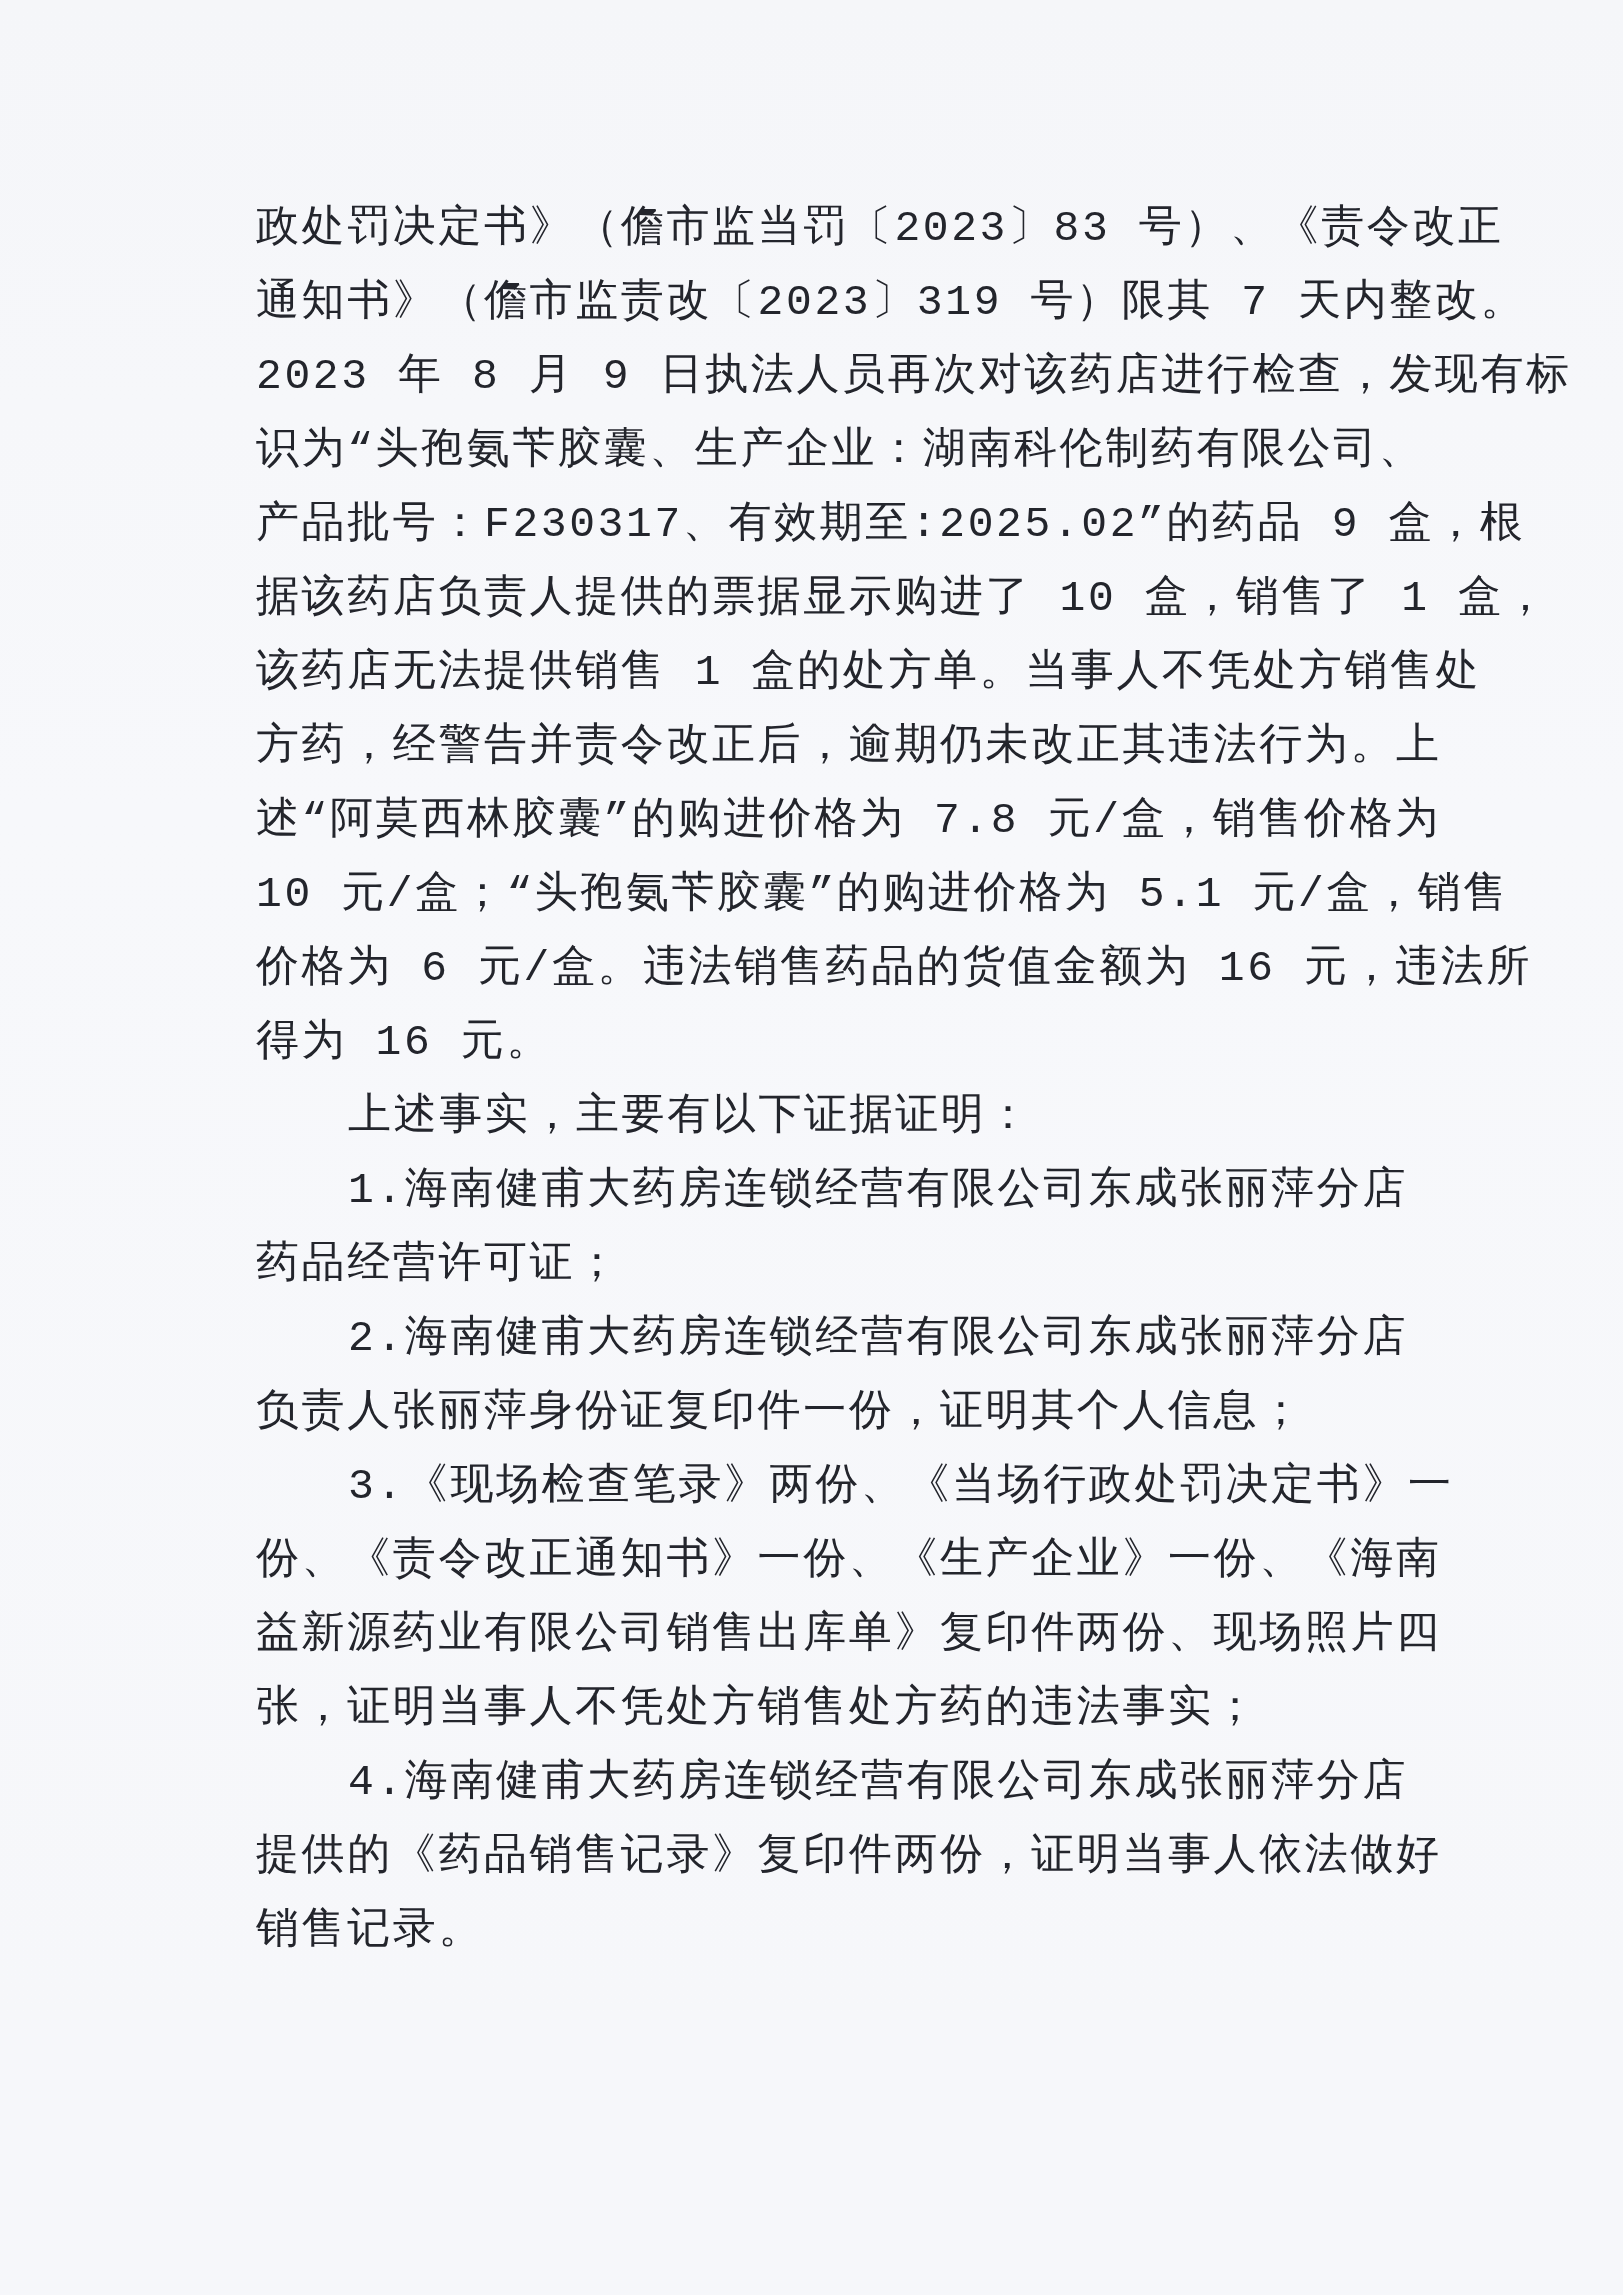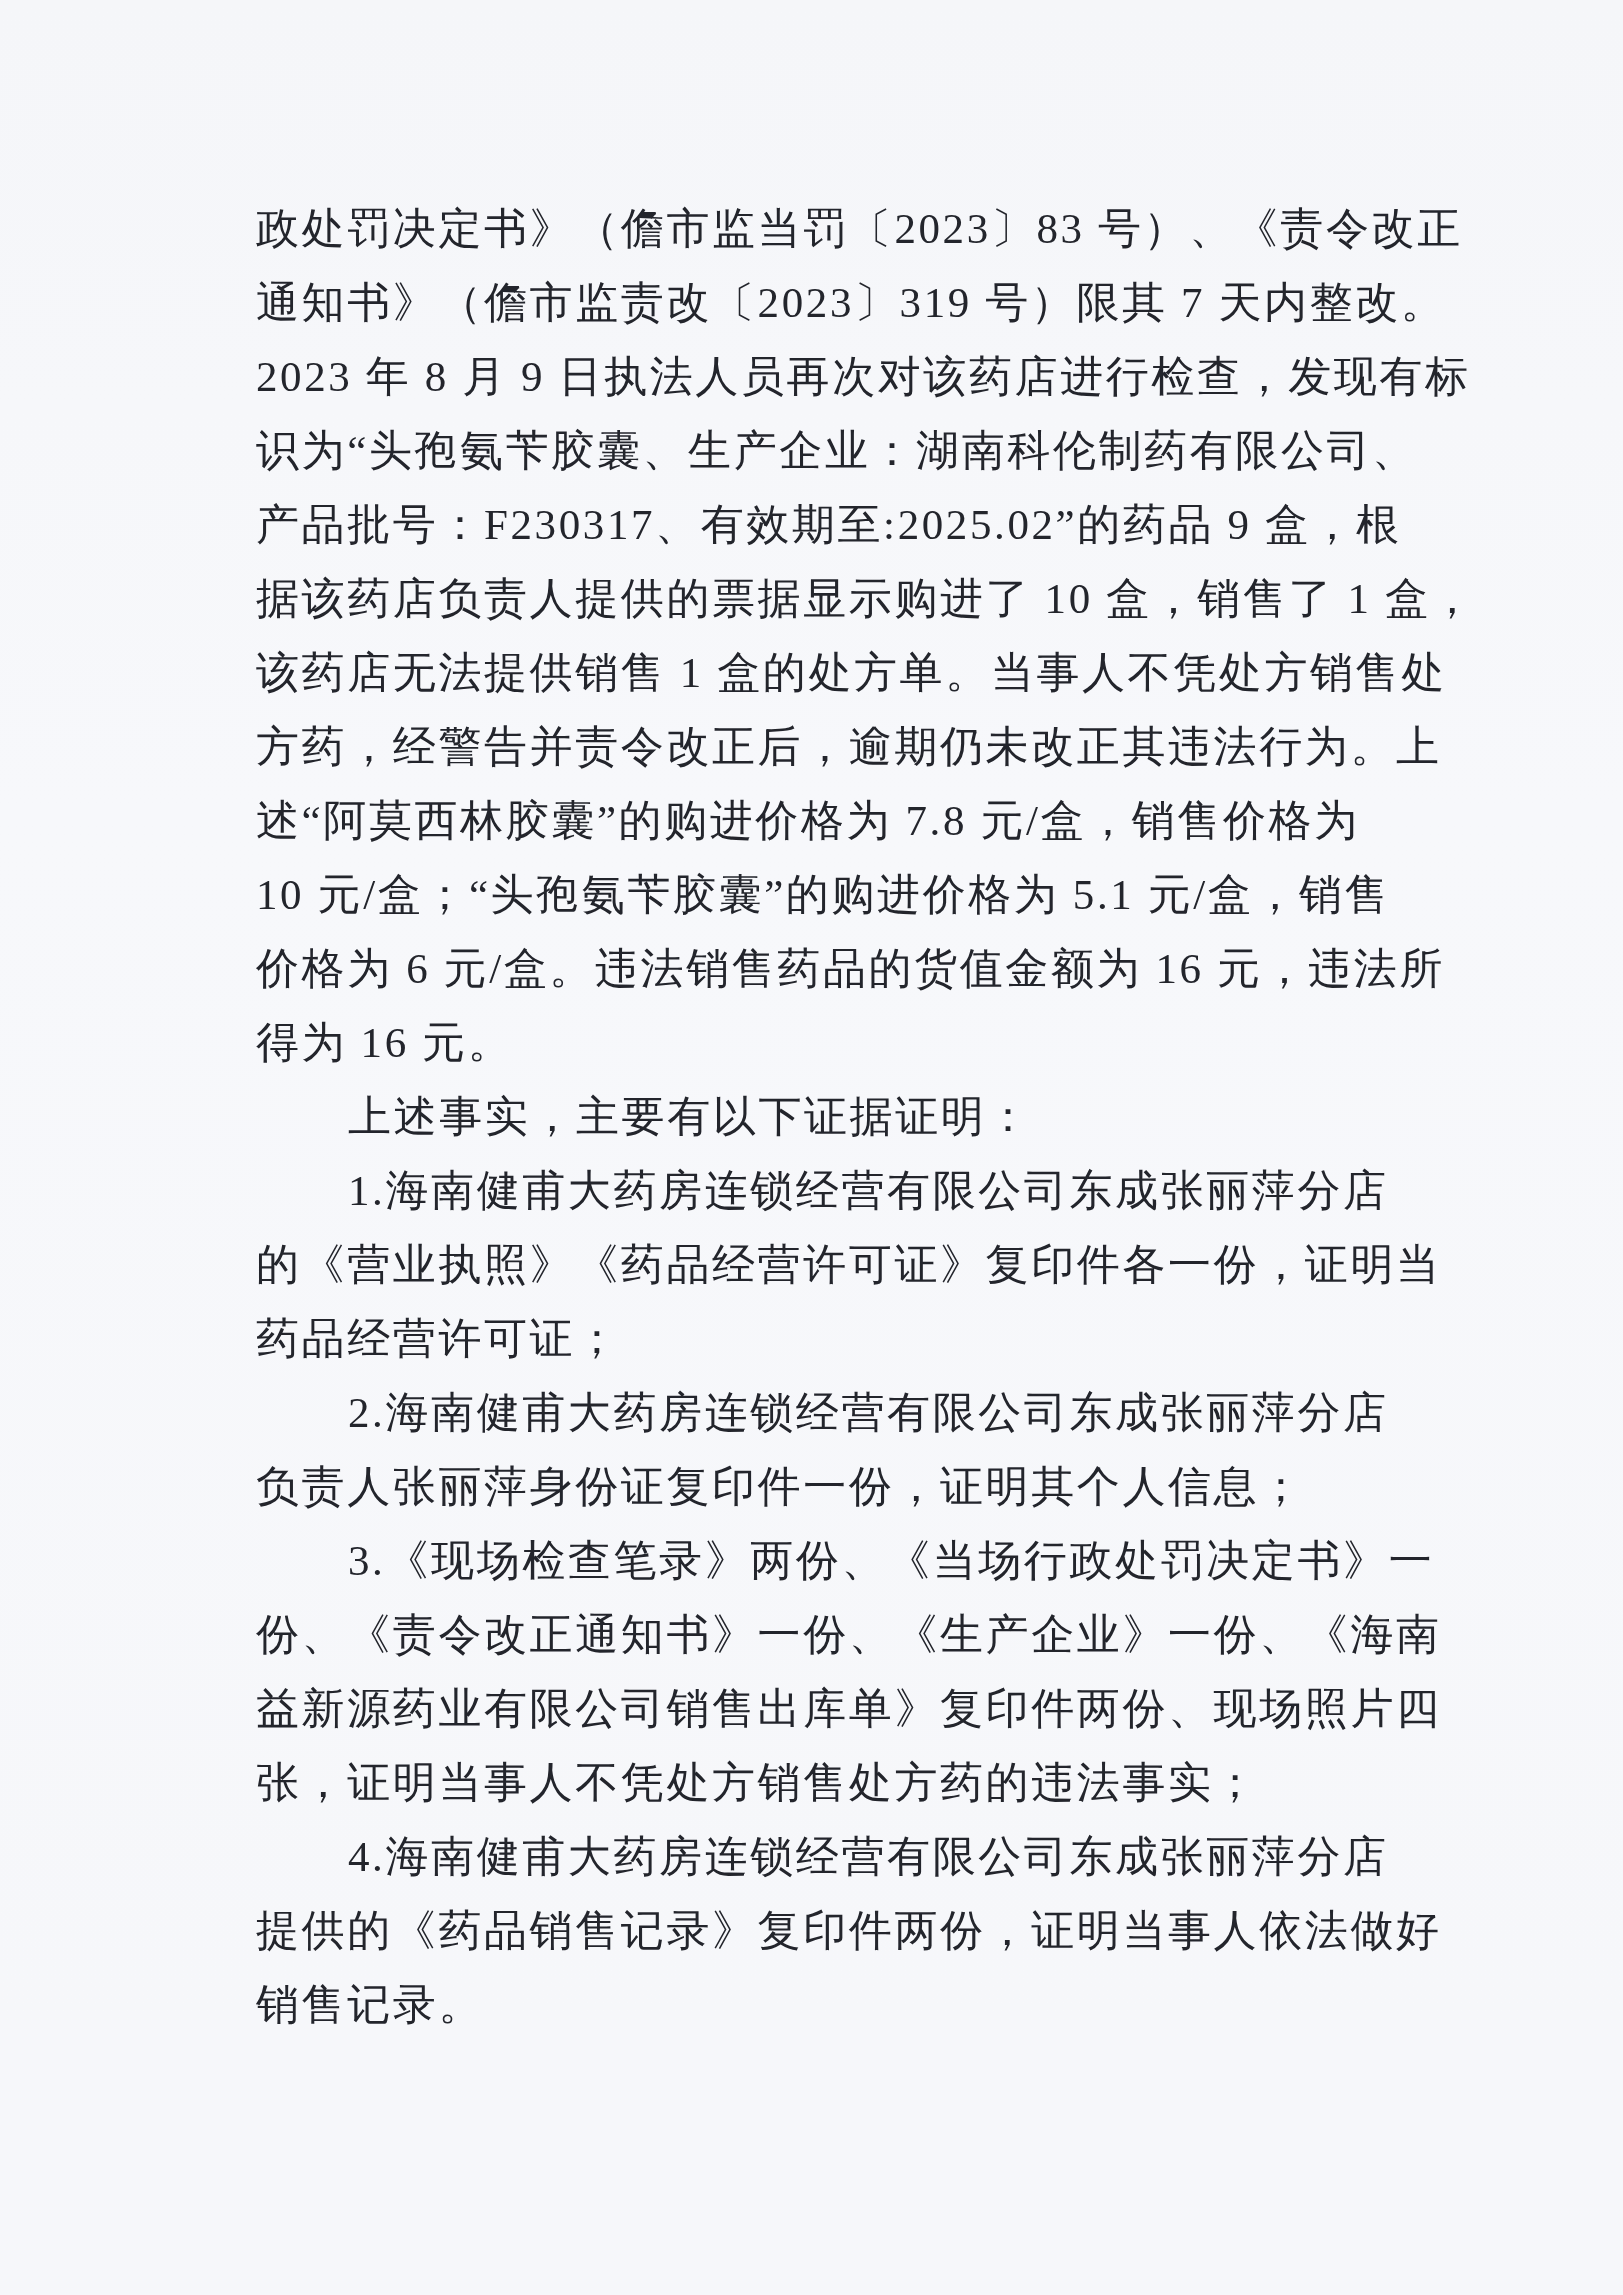--- a/index.html
+++ b/index.html
@@ -15,7 +15,7 @@
     width: 1623px;
     height: 2028px;
     background: linear-gradient(180deg, #f5f6f9 0%, #f7f8fb 40%, #f6f7fa 100%);
-    font-family: Liberation Serif, serif;
+    font-family: Liberation Mono, monospace;
   }
   .text-block {
     position: absolute;

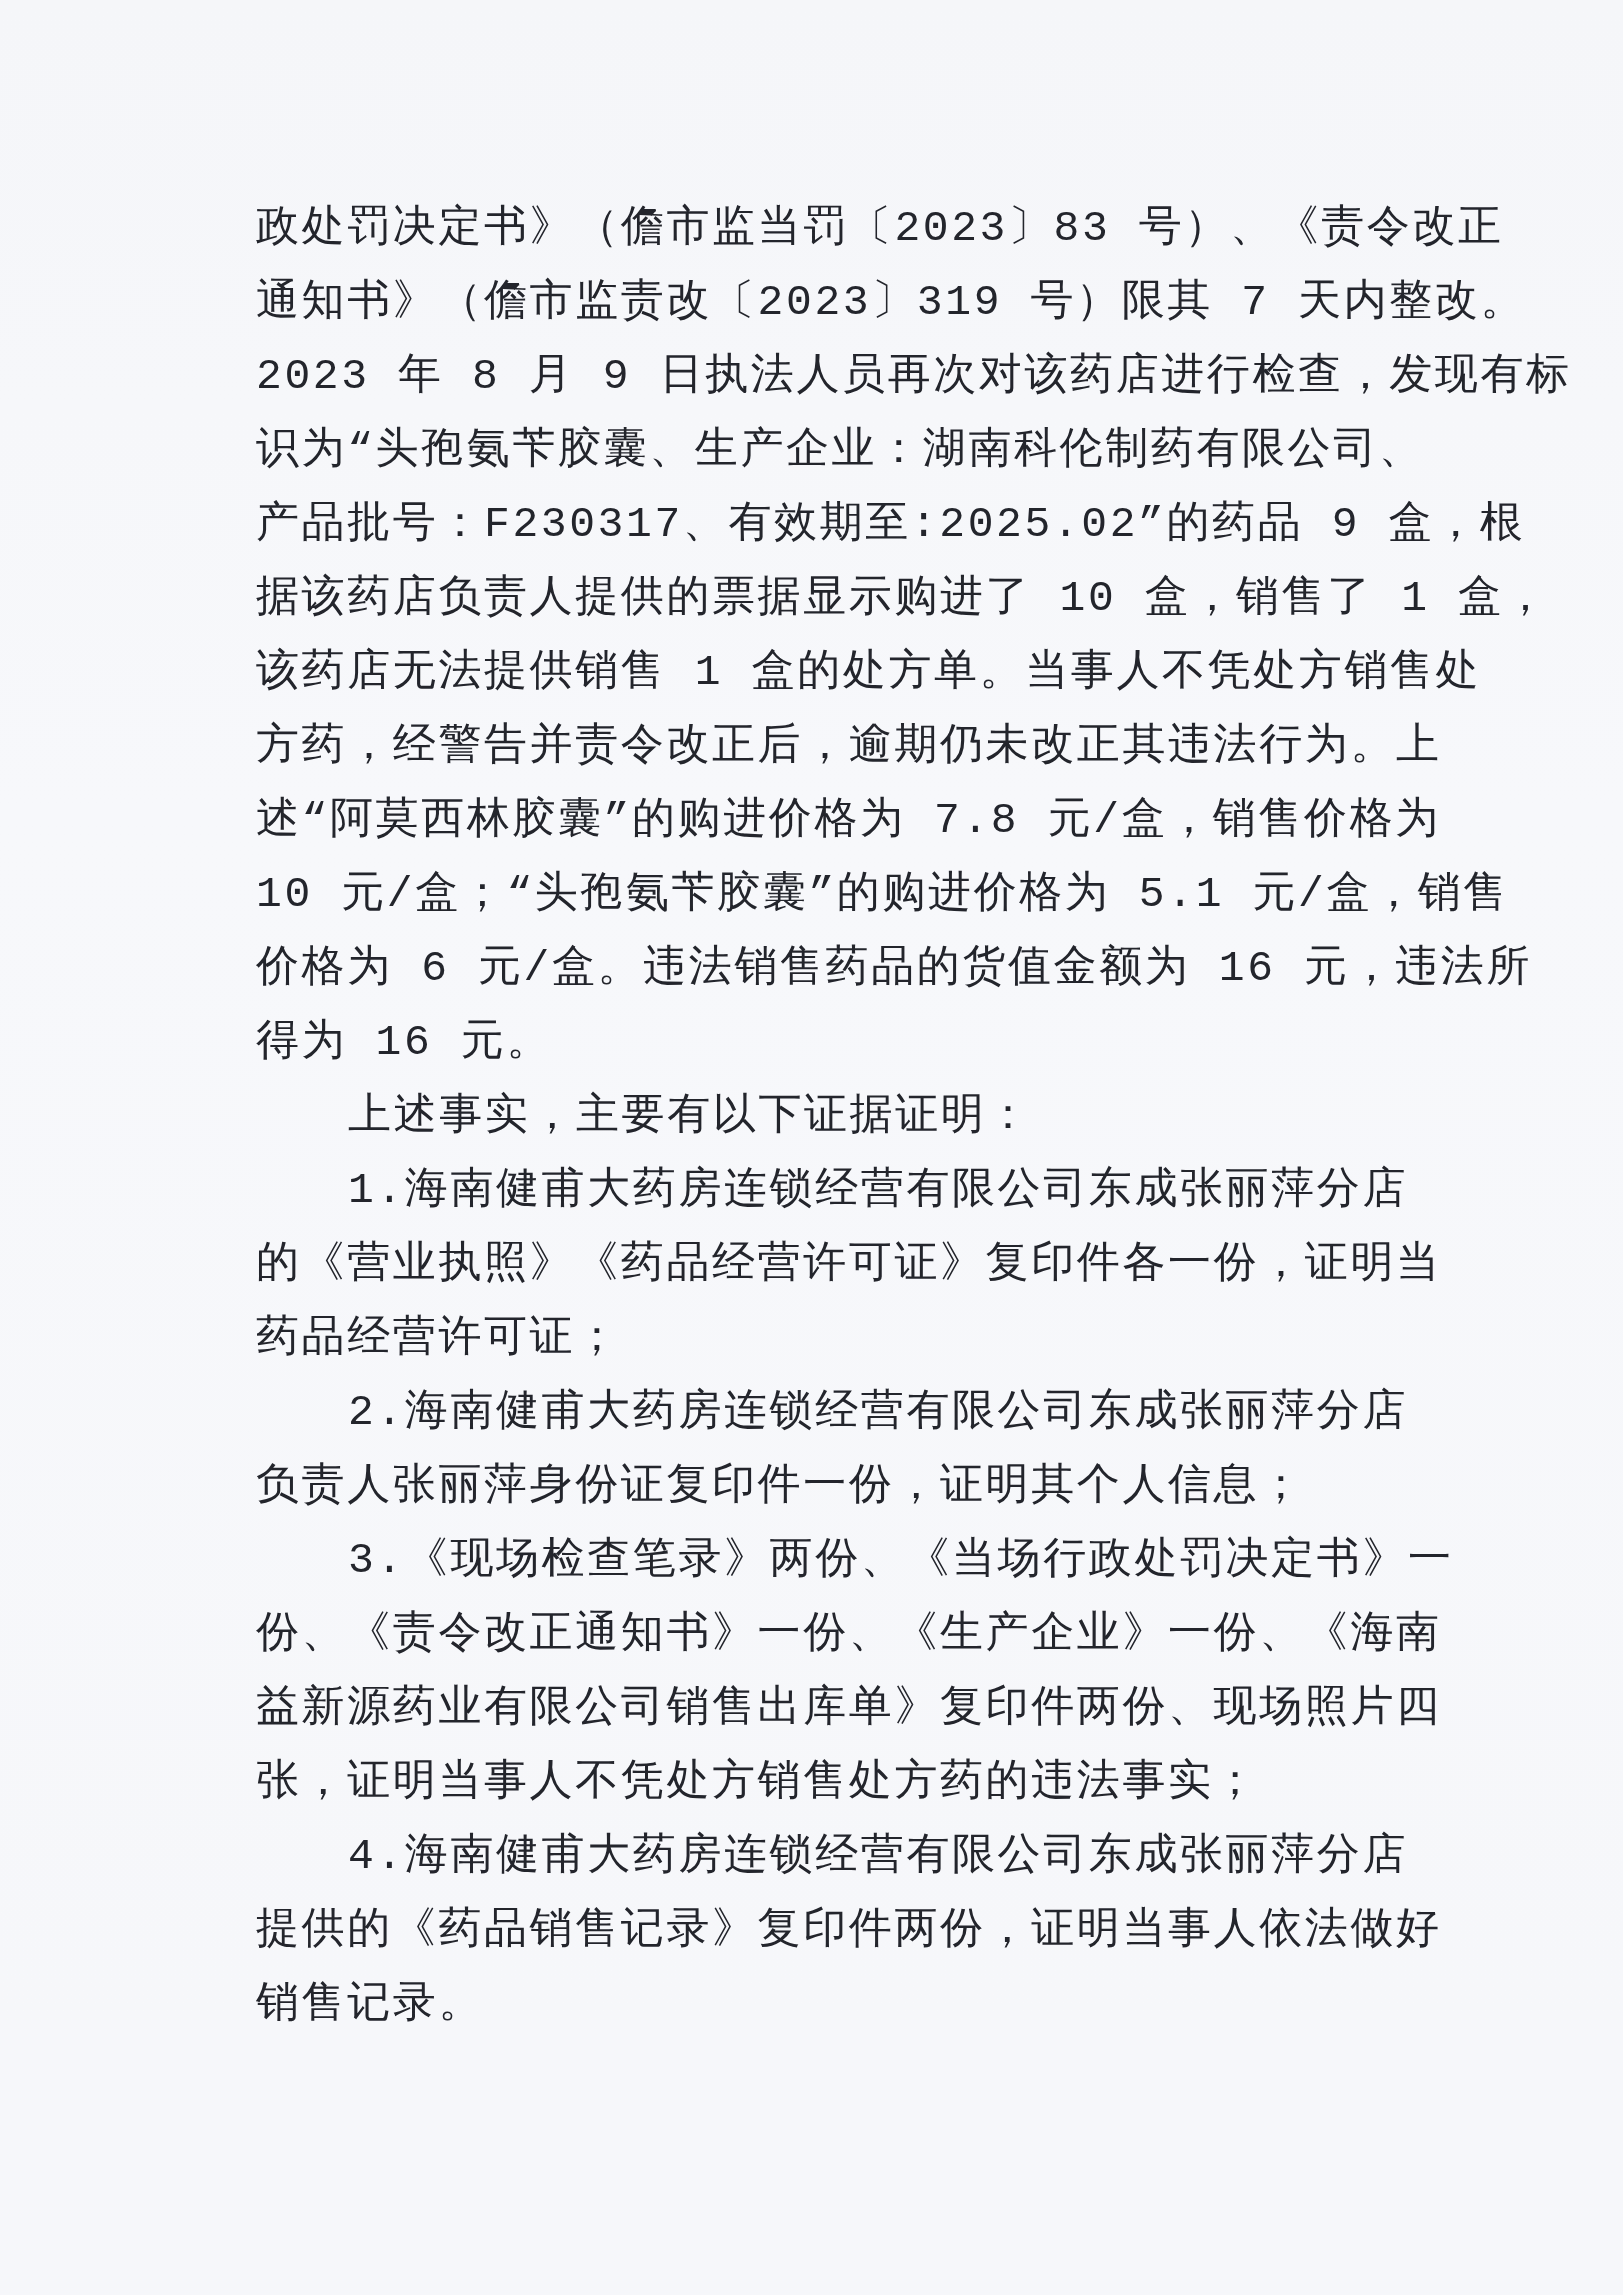--- a/index.html
+++ b/index.html
@@ -56,7 +56,6 @@
     <div class="line">得为 16 元。</div>
     <div class="line indent">上述事实，主要有以下证据证明：</div>
     <div class="line indent">1.海南健甫大药房连锁经营有限公司东成张丽萍分店</div>
-    <div class="line">的《营业执照》《药品经营许可证》复印件各一份，证明当</div>
     <div class="line">药品经营许可证；</div>
     <div class="line indent">2.海南健甫大药房连锁经营有限公司东成张丽萍分店</div>
     <div class="line">负责人张丽萍身份证复印件一份，证明其个人信息；</div>

